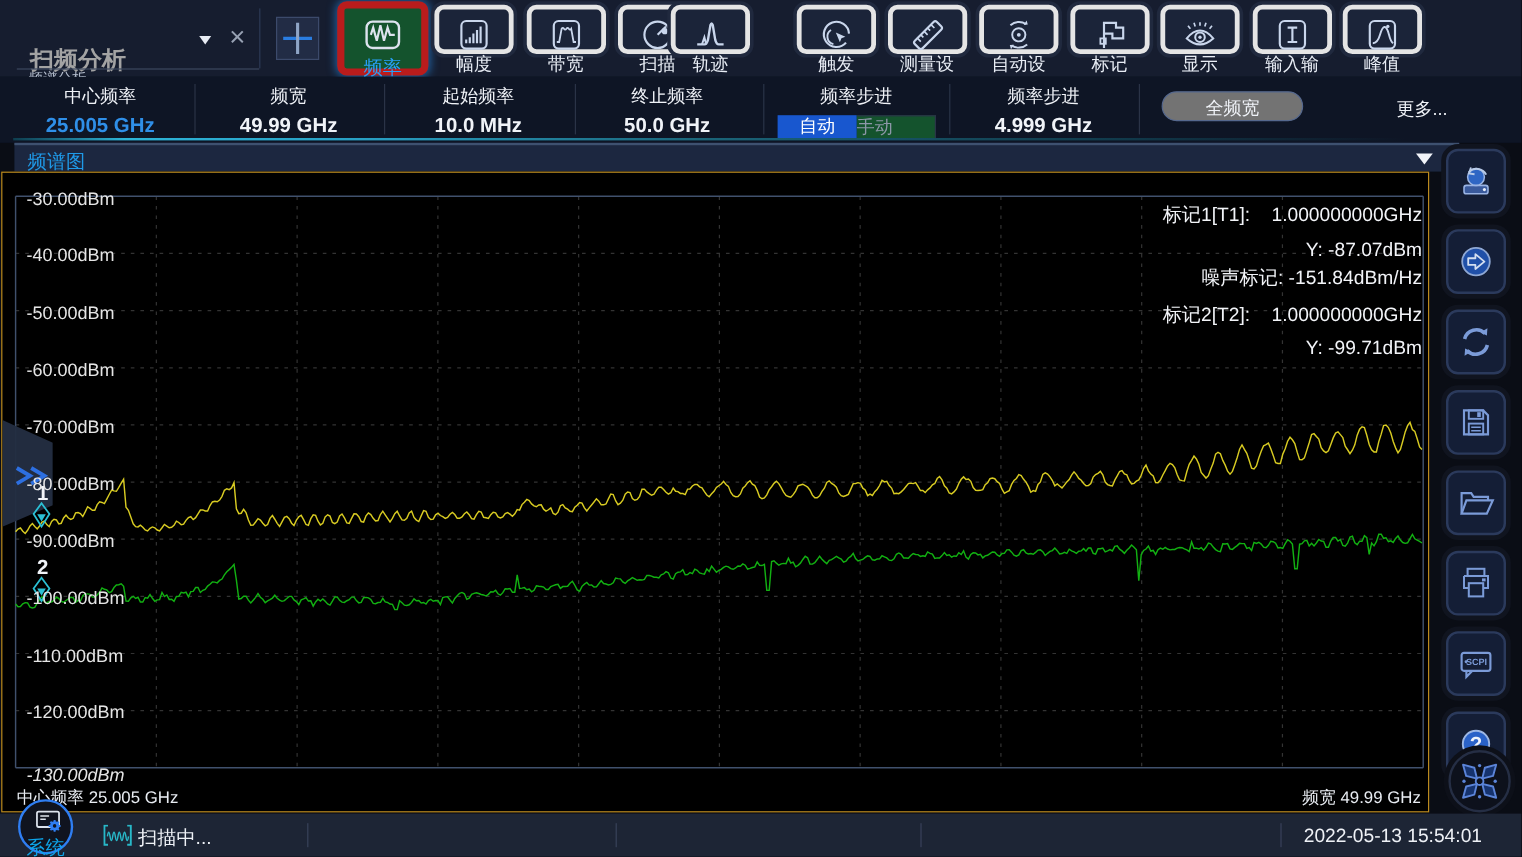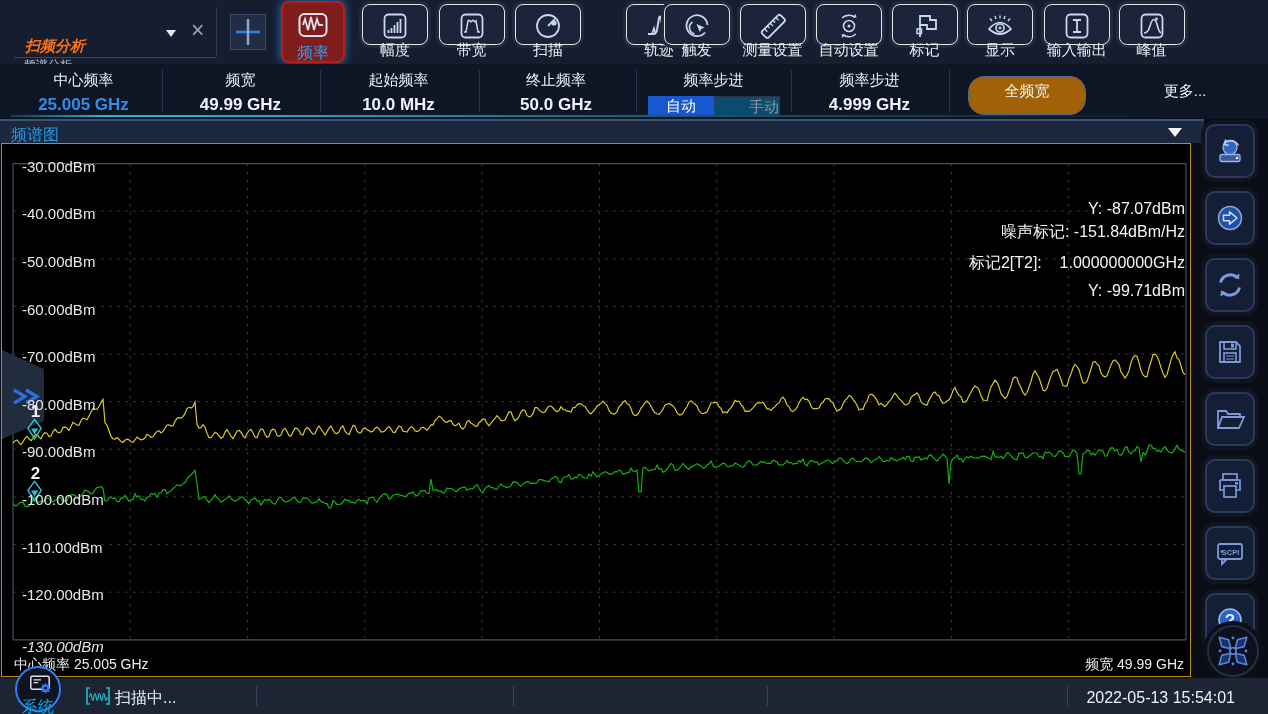--- a/index.html
+++ b/index.html
@@ -8,7 +8,7 @@
 
 #topbar { position:absolute; left:0; top:0; width:1268px; height:64px; background:#161d2f; }
 #tabname1 { position:absolute; left:24px; top:13px; font-size:12px; color:#b9c2d2;margin-top:44px; }
-#tabname2 { position:absolute; left:25px; top:37px; font-size:15px; font-weight:bold; color:#f97316;font-style:italic; }
+#tabname2 { position:absolute; left:25px; top:37px; font-size:20px; font-weight:bold; color:#a3a3a3; }
 #tabdrop { position:absolute; left:166px; top:30px; width:0; height:0; border-left:5.5px solid transparent; border-right:5.5px solid transparent; border-top:7px solid #e8ecf4; }
 #tabclose { position:absolute; left:191px; top:23px; width:17px; height:17px; color:#97a1b3; font-size:23px; line-height:15px; font-weight:300;}
 #tabsep { position:absolute; left:216px; top:7px; width:1px; height:50px; background:#2c3a55; }

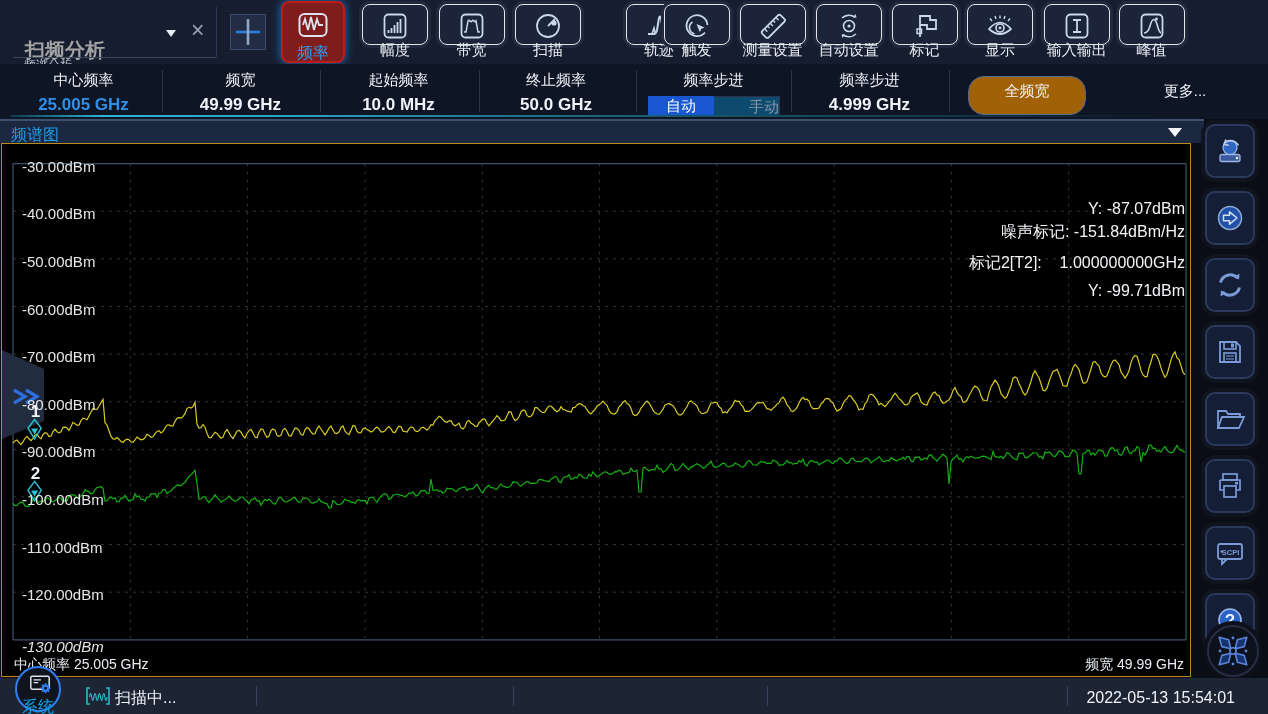--- a/index.html
+++ b/index.html
@@ -17,7 +17,7 @@
 .btn { position:absolute; top:4px; width:66px; height:41px; background:#1b2439; border:1px solid #e5e5e5; border-radius:8px; box-shadow:0 0 0 3px #20293e; text-align:center; }
 .btn .lbl { position:absolute; left:0; right:0; top:36px; font-size:15px; color:#e8edf5; }
 .btn svg { position:absolute; left:50%; top:8px; transform:translateX(-50%); }
-.btn.sel { left:281px !important; top:1px; width:64px; height:62px; background:#7f1d1d; border:2px solid #b91c1c; box-shadow:0 0 8px 1px rgba(43,150,248,0.6); }
+.btn.sel { left:281px !important; top:1px; width:76px; height:62px; background:#14532d; border:6px solid #b91c1c; box-shadow:0 0 8px 1px rgba(43,150,248,0.6); }
 .btn.sel svg { top:9px; }
 .btn.sel .lbl { top:40px; font-size:16px; color:#28a0f8; }
 

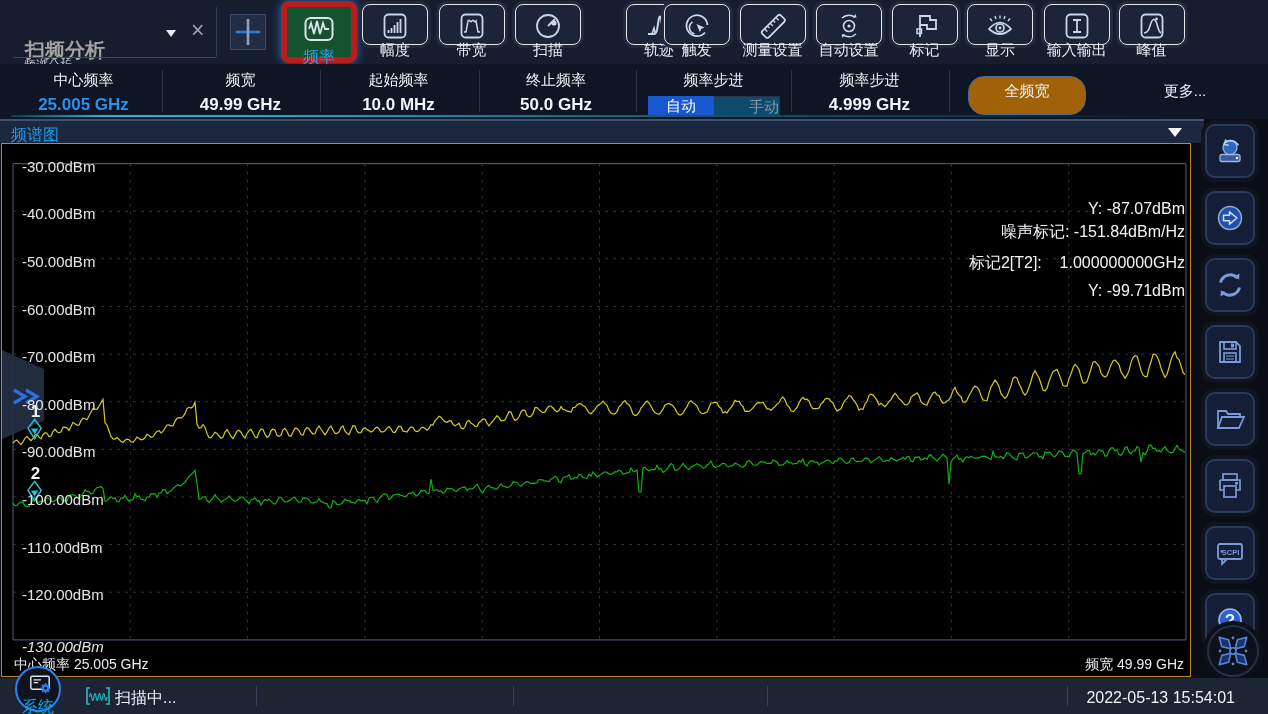--- a/index.html
+++ b/index.html
@@ -14,7 +14,7 @@
 #tabsep { position:absolute; left:216px; top:7px; width:1px; height:50px; background:#2c3a55; }
 #tabunderline { position:absolute; left:14px; top:57px; width:202px; height:1px; background:#3c485f; }
 #plusbtn { position:absolute; left:230px; top:14px; width:36px; height:36px; background:#222c45; border:1px solid #3c4a6b; }
-.btn { position:absolute; top:4px; width:66px; height:41px; background:#1b2439; border:1px solid #e5e5e5; border-radius:8px; box-shadow:0 0 0 3px #20293e; text-align:center; }
+.btn { position:absolute; top:4px; width:66px; height:41px; background:#1b2439; border:4px solid #e5e5e5; border-radius:8px; box-shadow:0 0 0 3px #20293e; text-align:center; }
 .btn .lbl { position:absolute; left:0; right:0; top:36px; font-size:15px; color:#e8edf5; }
 .btn svg { position:absolute; left:50%; top:8px; transform:translateX(-50%); }
 .btn.sel { left:281px !important; top:1px; width:76px; height:62px; background:#14532d; border:6px solid #b91c1c; box-shadow:0 0 8px 1px rgba(43,150,248,0.6); }

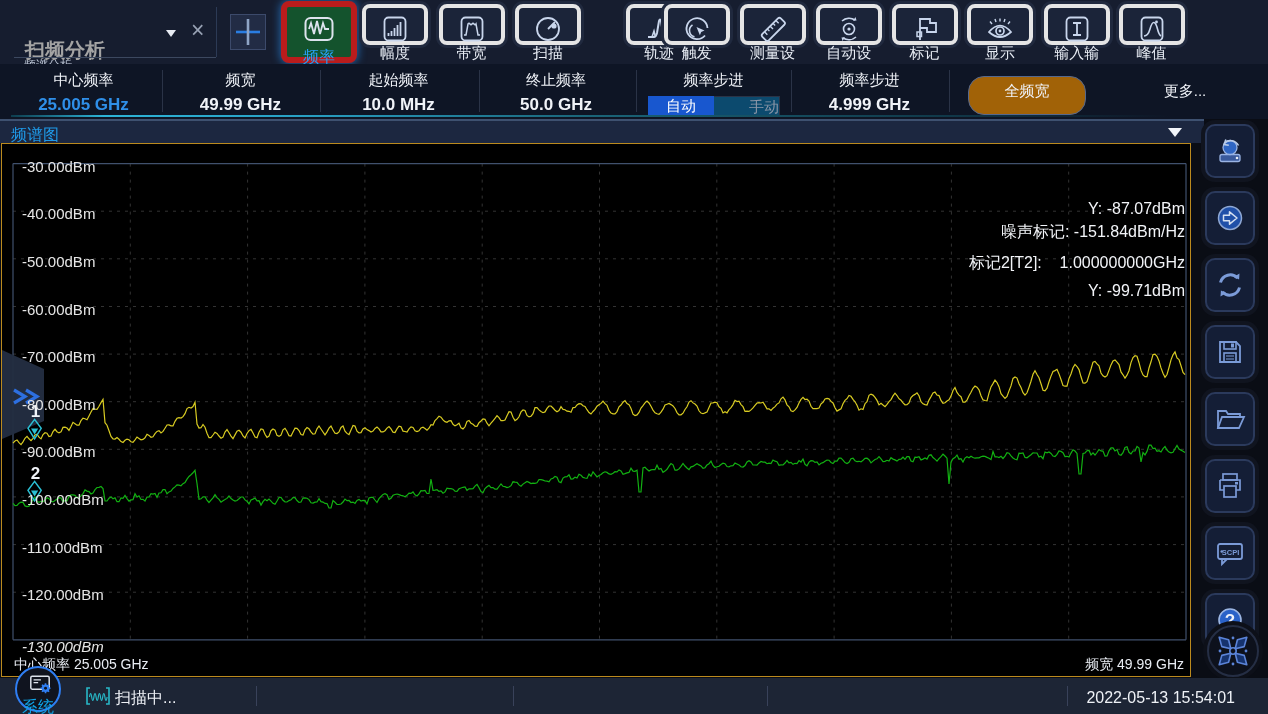--- a/index.html
+++ b/index.html
@@ -103,7 +103,7 @@
         </svg>
         <div class="lbl">扫描</div>
       </div>
-    <div class="btn" style="left:626px;">
+    <div class="btn" style="left:559px;">
         <svg width="34" height="26" viewBox="0 0 34 26">
           <path d="M6 21 h6 q2 0 3-4 l2-12 q1-3 2 0 l2 12 q1 4 3 4 h4" fill="none" stroke="#c9d6ec" stroke-width="2"></path>
           <path d="M10 21 l2-6 1.5 6" fill="none" stroke="#c9d6ec" stroke-width="1.6"></path>

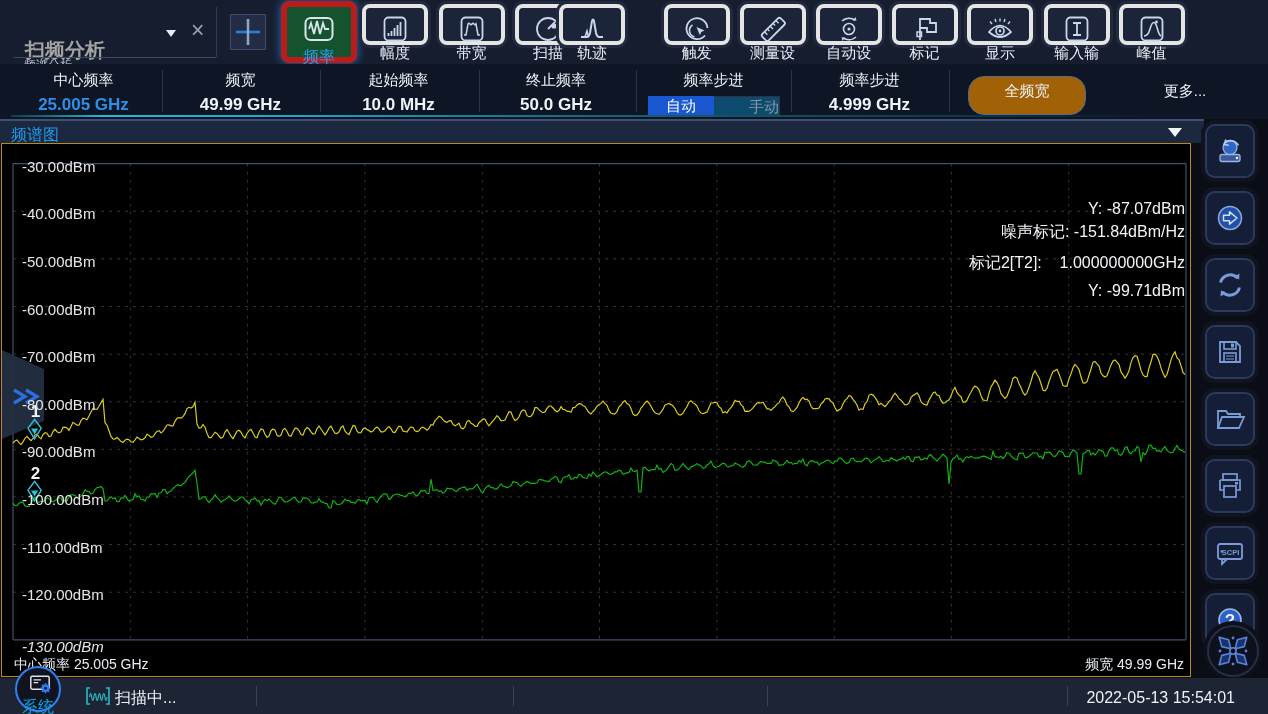--- a/index.html
+++ b/index.html
@@ -29,7 +29,7 @@
 #toggle { position:absolute; left:648px; top:96px; width:132px; height:20px; display:flex; font-size:15px; }
 #toggle .auto { width:66px; background:#1857cf; color:#fff; text-align:center; line-height:20px; }
 #toggle .man { width:66px; background:#0c4a6e; color:#8d97a8; text-align:right; line-height:20px; border:1px solid #2a3347; border-left:none;}
-#fullspan { position:absolute; left:968px; top:76px; width:118px; height:39px; border:1.5px solid #55688e; border-radius:16px; background:#a16207; color:#f0f3f8; font-size:15px; text-align:center; line-height:28px; }
+#fullspan { position:absolute; left:968px; top:76px; width:118px; height:25px; border:1.5px solid #55688e; border-radius:16px; background:#737373; color:#f0f3f8; font-size:15px; text-align:center; line-height:28px; }
 #more { position:absolute; left:1130px; top:82px; width:110px; text-align:center; font-size:15px; color:#f0f3f8; }
 
 #charttitle { position:absolute; left:0px; top:119px; width:1204px; height:24px; background:#1c2740; border-top:2px solid #3e5170; }

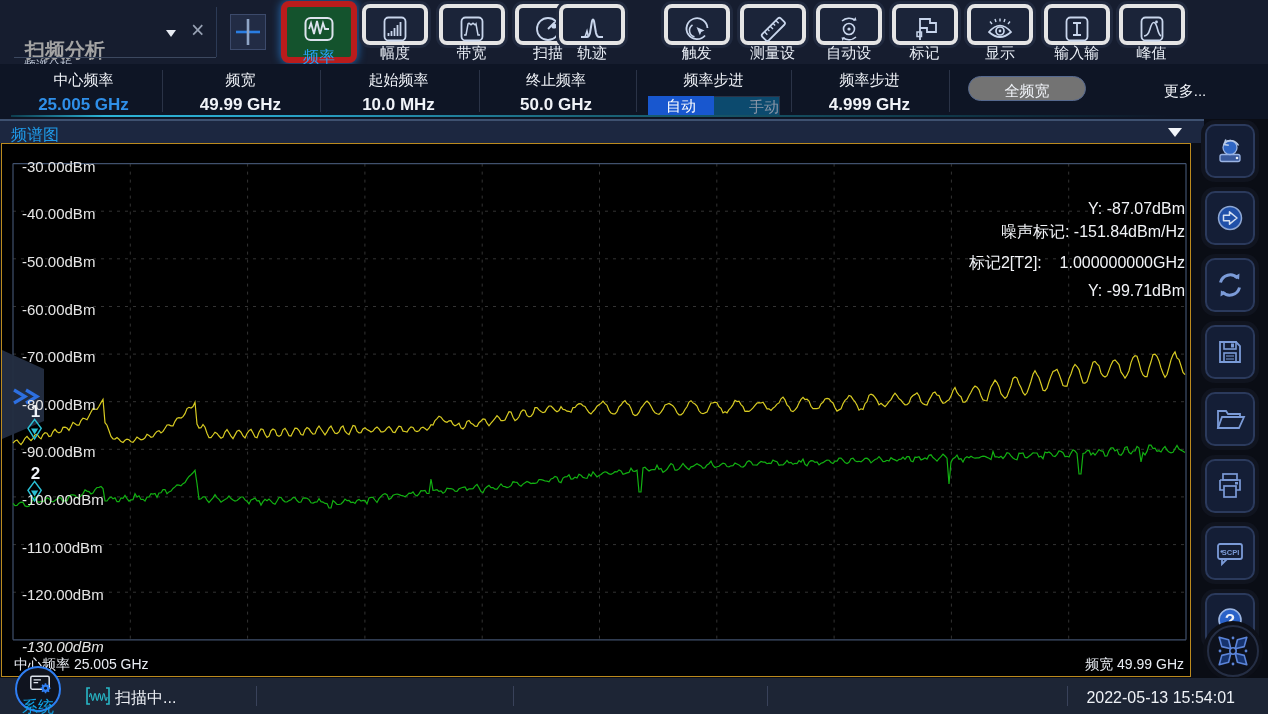--- a/index.html
+++ b/index.html
@@ -28,7 +28,7 @@
 .psep { position:absolute; top:6px; width:1px; height:42px; background:#2a3347; }
 #toggle { position:absolute; left:648px; top:96px; width:132px; height:20px; display:flex; font-size:15px; }
 #toggle .auto { width:66px; background:#1857cf; color:#fff; text-align:center; line-height:20px; }
-#toggle .man { width:66px; background:#0c4a6e; color:#8d97a8; text-align:right; line-height:20px; border:1px solid #2a3347; border-left:none;}
+#toggle .man { width:66px; background:#14532d; color:#8d97a8; text-align:left; line-height:20px; border:1px solid #2a3347; border-left:none;}
 #fullspan { position:absolute; left:968px; top:76px; width:118px; height:25px; border:1.5px solid #55688e; border-radius:16px; background:#737373; color:#f0f3f8; font-size:15px; text-align:center; line-height:28px; }
 #more { position:absolute; left:1130px; top:82px; width:110px; text-align:center; font-size:15px; color:#f0f3f8; }
 

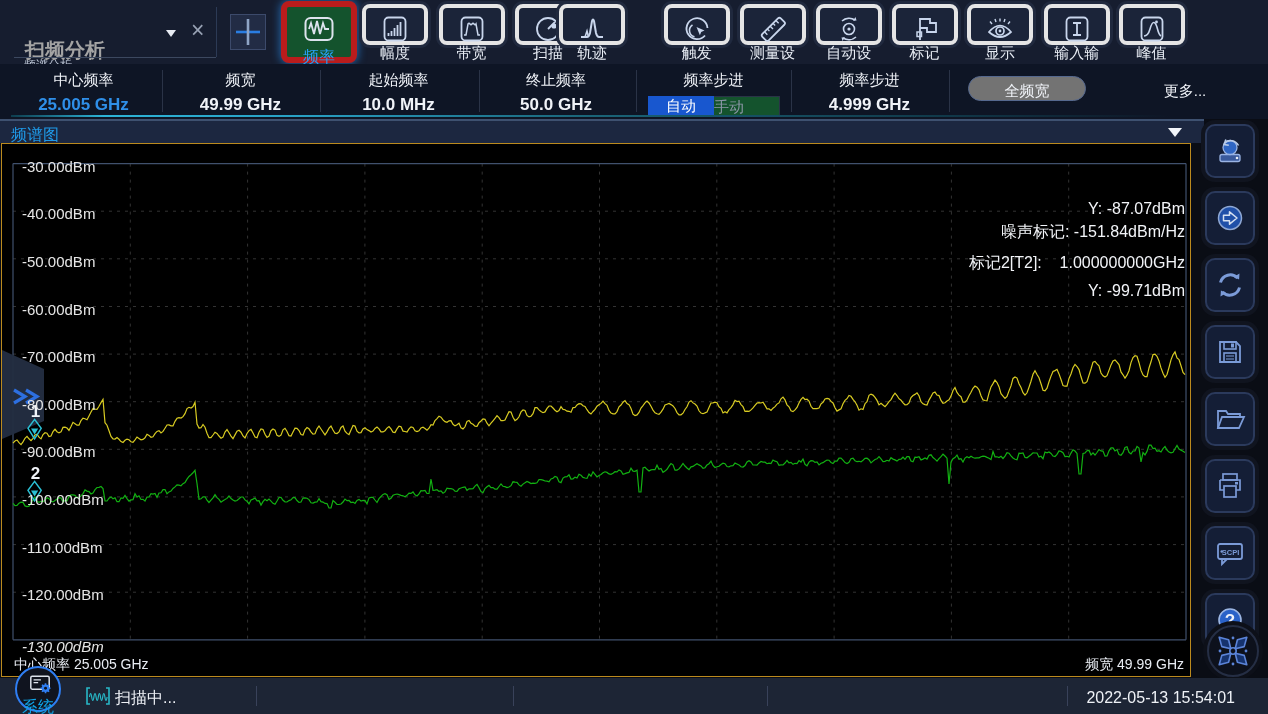--- a/index.html
+++ b/index.html
@@ -32,7 +32,7 @@
 #fullspan { position:absolute; left:968px; top:76px; width:118px; height:25px; border:1.5px solid #55688e; border-radius:16px; background:#737373; color:#f0f3f8; font-size:15px; text-align:center; line-height:28px; }
 #more { position:absolute; left:1130px; top:82px; width:110px; text-align:center; font-size:15px; color:#f0f3f8; }
 
-#charttitle { position:absolute; left:0px; top:119px; width:1204px; height:24px; background:#1c2740; border-top:2px solid #3e5170; }
+#charttitle { position:absolute; left:12px; top:119px; width:1204px; height:24px; background:#1c2740; border-top:2px solid #3e5170; }
 #charttitle .t { position:absolute; left:11px; top:4px; font-size:16px; color:#1f9ae8; }
 #charttitle .d { position:absolute; left:1168px; top:7px; width:0; height:0; border-left:7px solid transparent; border-right:7px solid transparent; border-top:9px solid #f2f5fa; }
 #chartbox { position:absolute; left:1px; top:143px; width:1190px; height:534px; background:#000; border:1px solid #bb8a1e; }

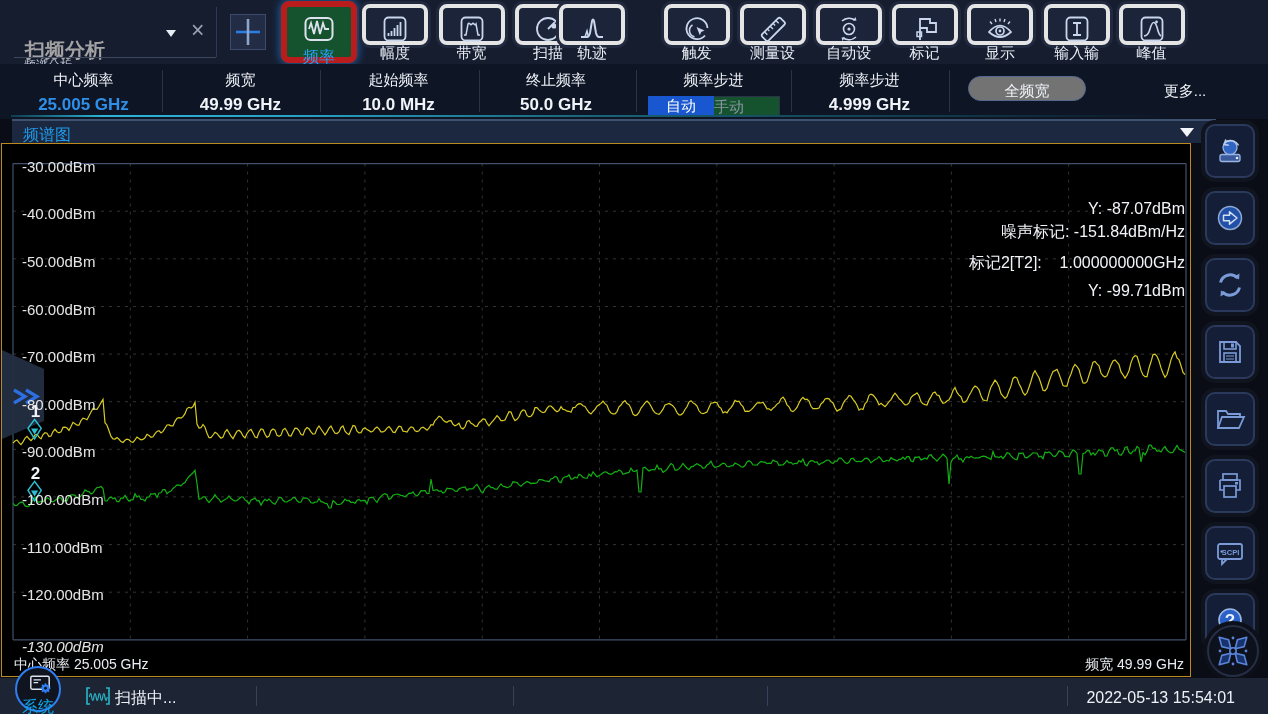--- a/index.html
+++ b/index.html
@@ -267,6 +267,7 @@
     <div class="ylab" style="top:402.6px;">-110.00dBm</div>
     <div class="ylab" style="top:450.2px;">-120.00dBm</div>
     <div class="ylab" style="top:501.5px;font-style:italic;">-130.00dBm</div>
+    <div class="mkline" style="top:36px;">标记1[T1]:    1.000000000GHz</div>
     <div class="mkline" style="top:65px;">Y: -87.07dBm</div>
     <div class="mkline" style="top:88px;">噪声标记: -151.84dBm/Hz</div>
     <div class="mkline" style="top:119px;">标记2[T2]:    1.000000000GHz</div>

